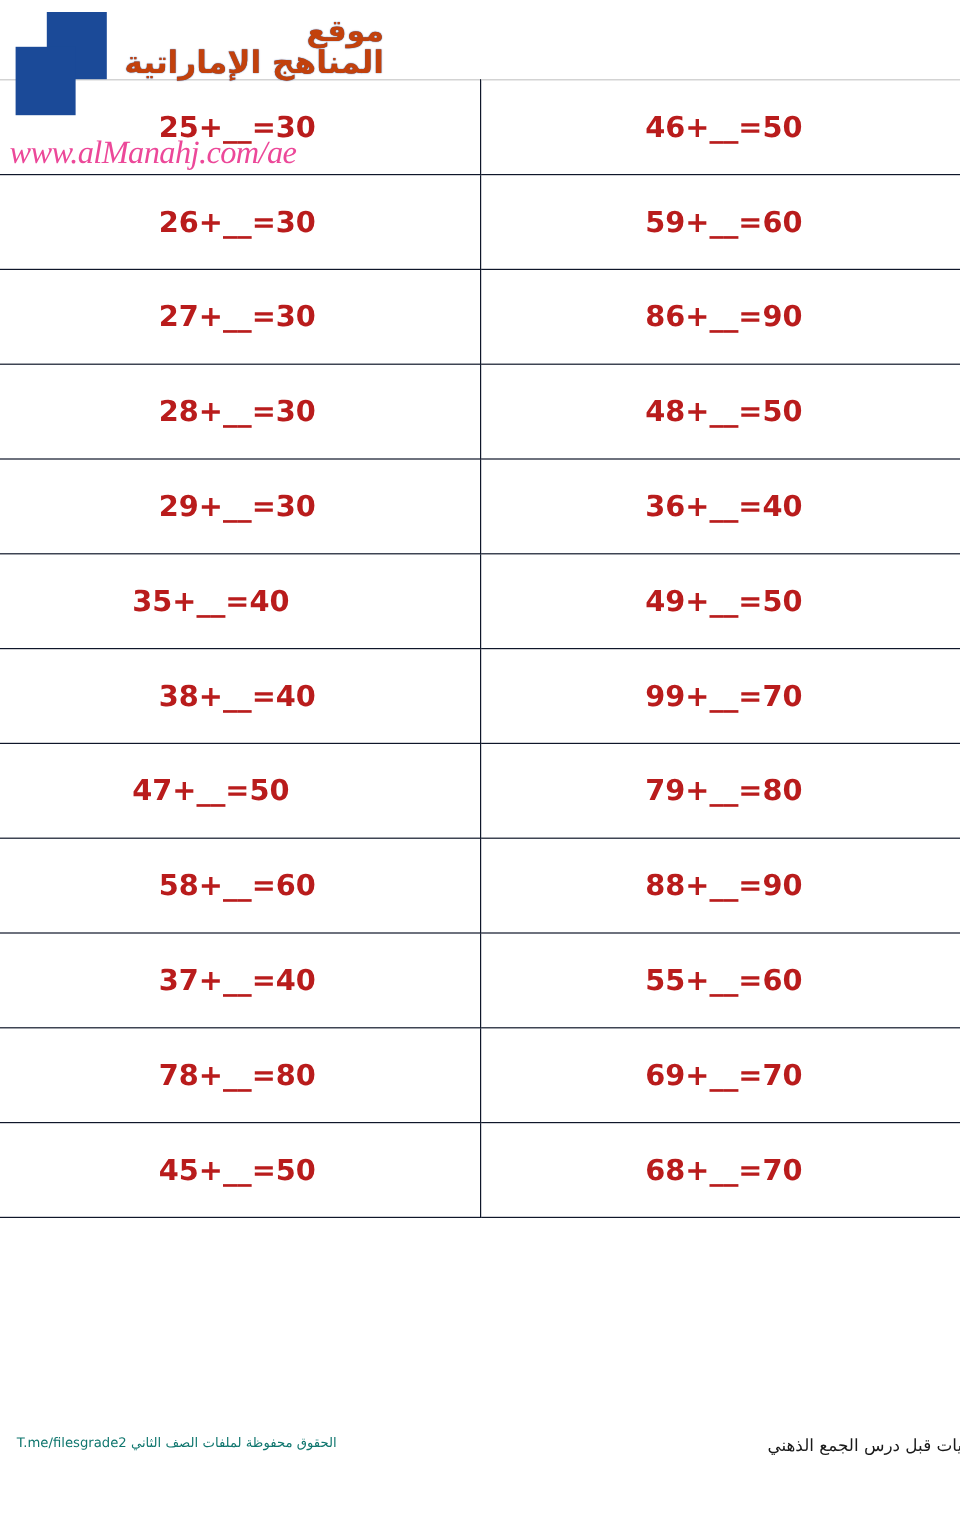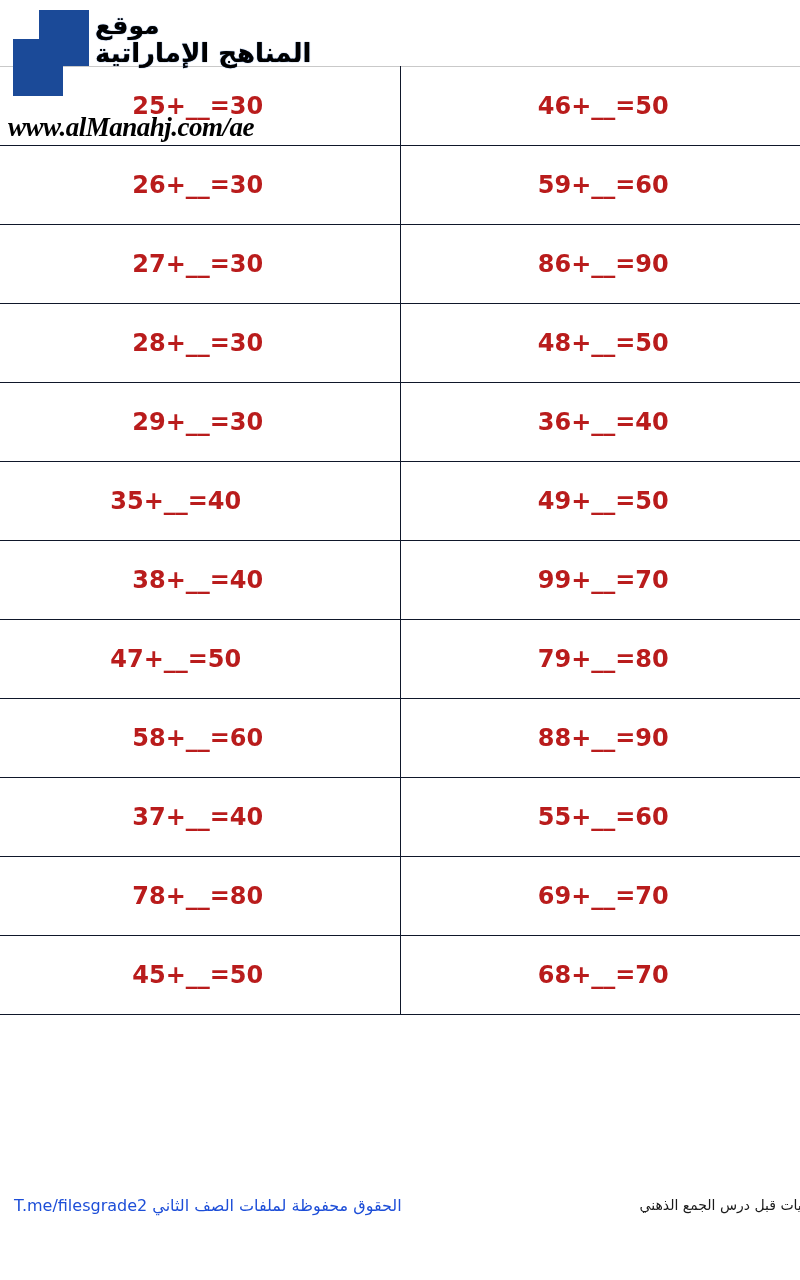--- a/index.html
+++ b/index.html
@@ -89,8 +89,8 @@
     left: 95px;
     top: 12px;
     width: 225px;
-    text-align: left;
-    color: #000000;
+    text-align: right;
+    color: #c2410c;
     font-family: "DejaVu Sans", sans-serif;
     font-weight: bold;
     direction: rtl;

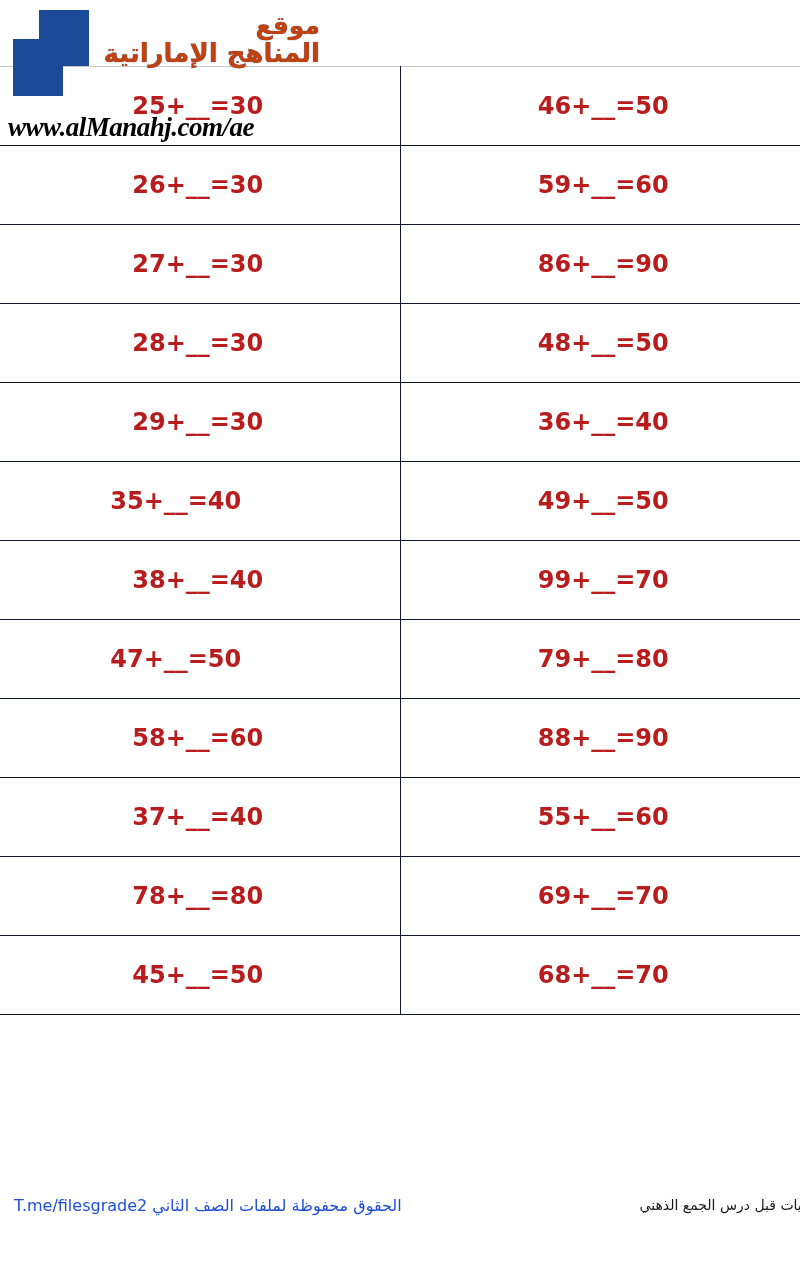--- a/index.html
+++ b/index.html
@@ -105,10 +105,10 @@
     left: 8px;
     top: 112px;
     font-family: "Liberation Serif", "DejaVu Serif", serif;
-    font-weight: bold;
+    font-weight: normal;
     font-style: italic;
     font-size: 27px;
-    color: #000000;
+    color: #ec4899;
     letter-spacing: -0.5px;
     white-space: nowrap;
   }

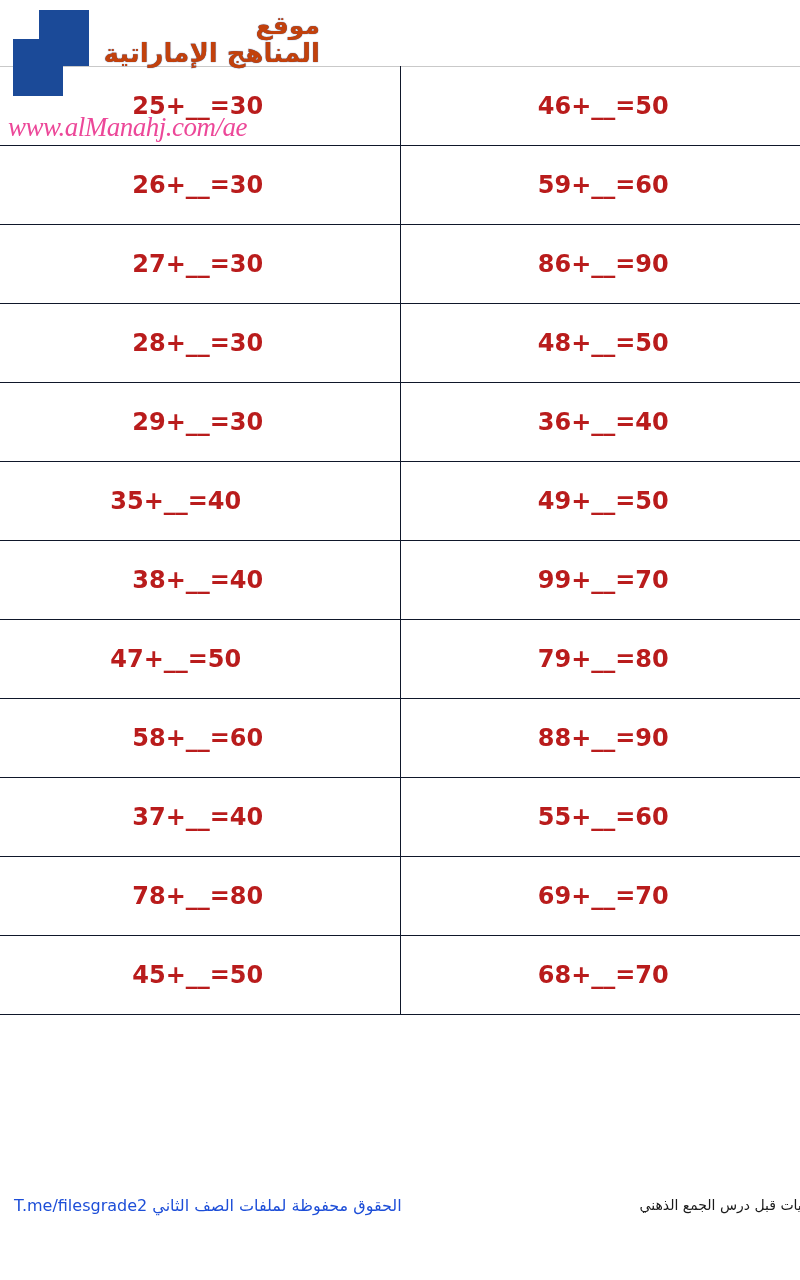--- a/index.html
+++ b/index.html
@@ -119,9 +119,9 @@
     left: 14px;
     top: 1196px;
     width: 430px;
-    color: #1d4ed8;
-    font-family: "DejaVu Sans", sans-serif;
-    font-size: 16px;
+    color: #0f766e;
+    font-family: "DejaVu Sans", sans-serif;
+    font-size: 11px;
     direction: rtl;
     text-align: left;
     white-space: nowrap;

